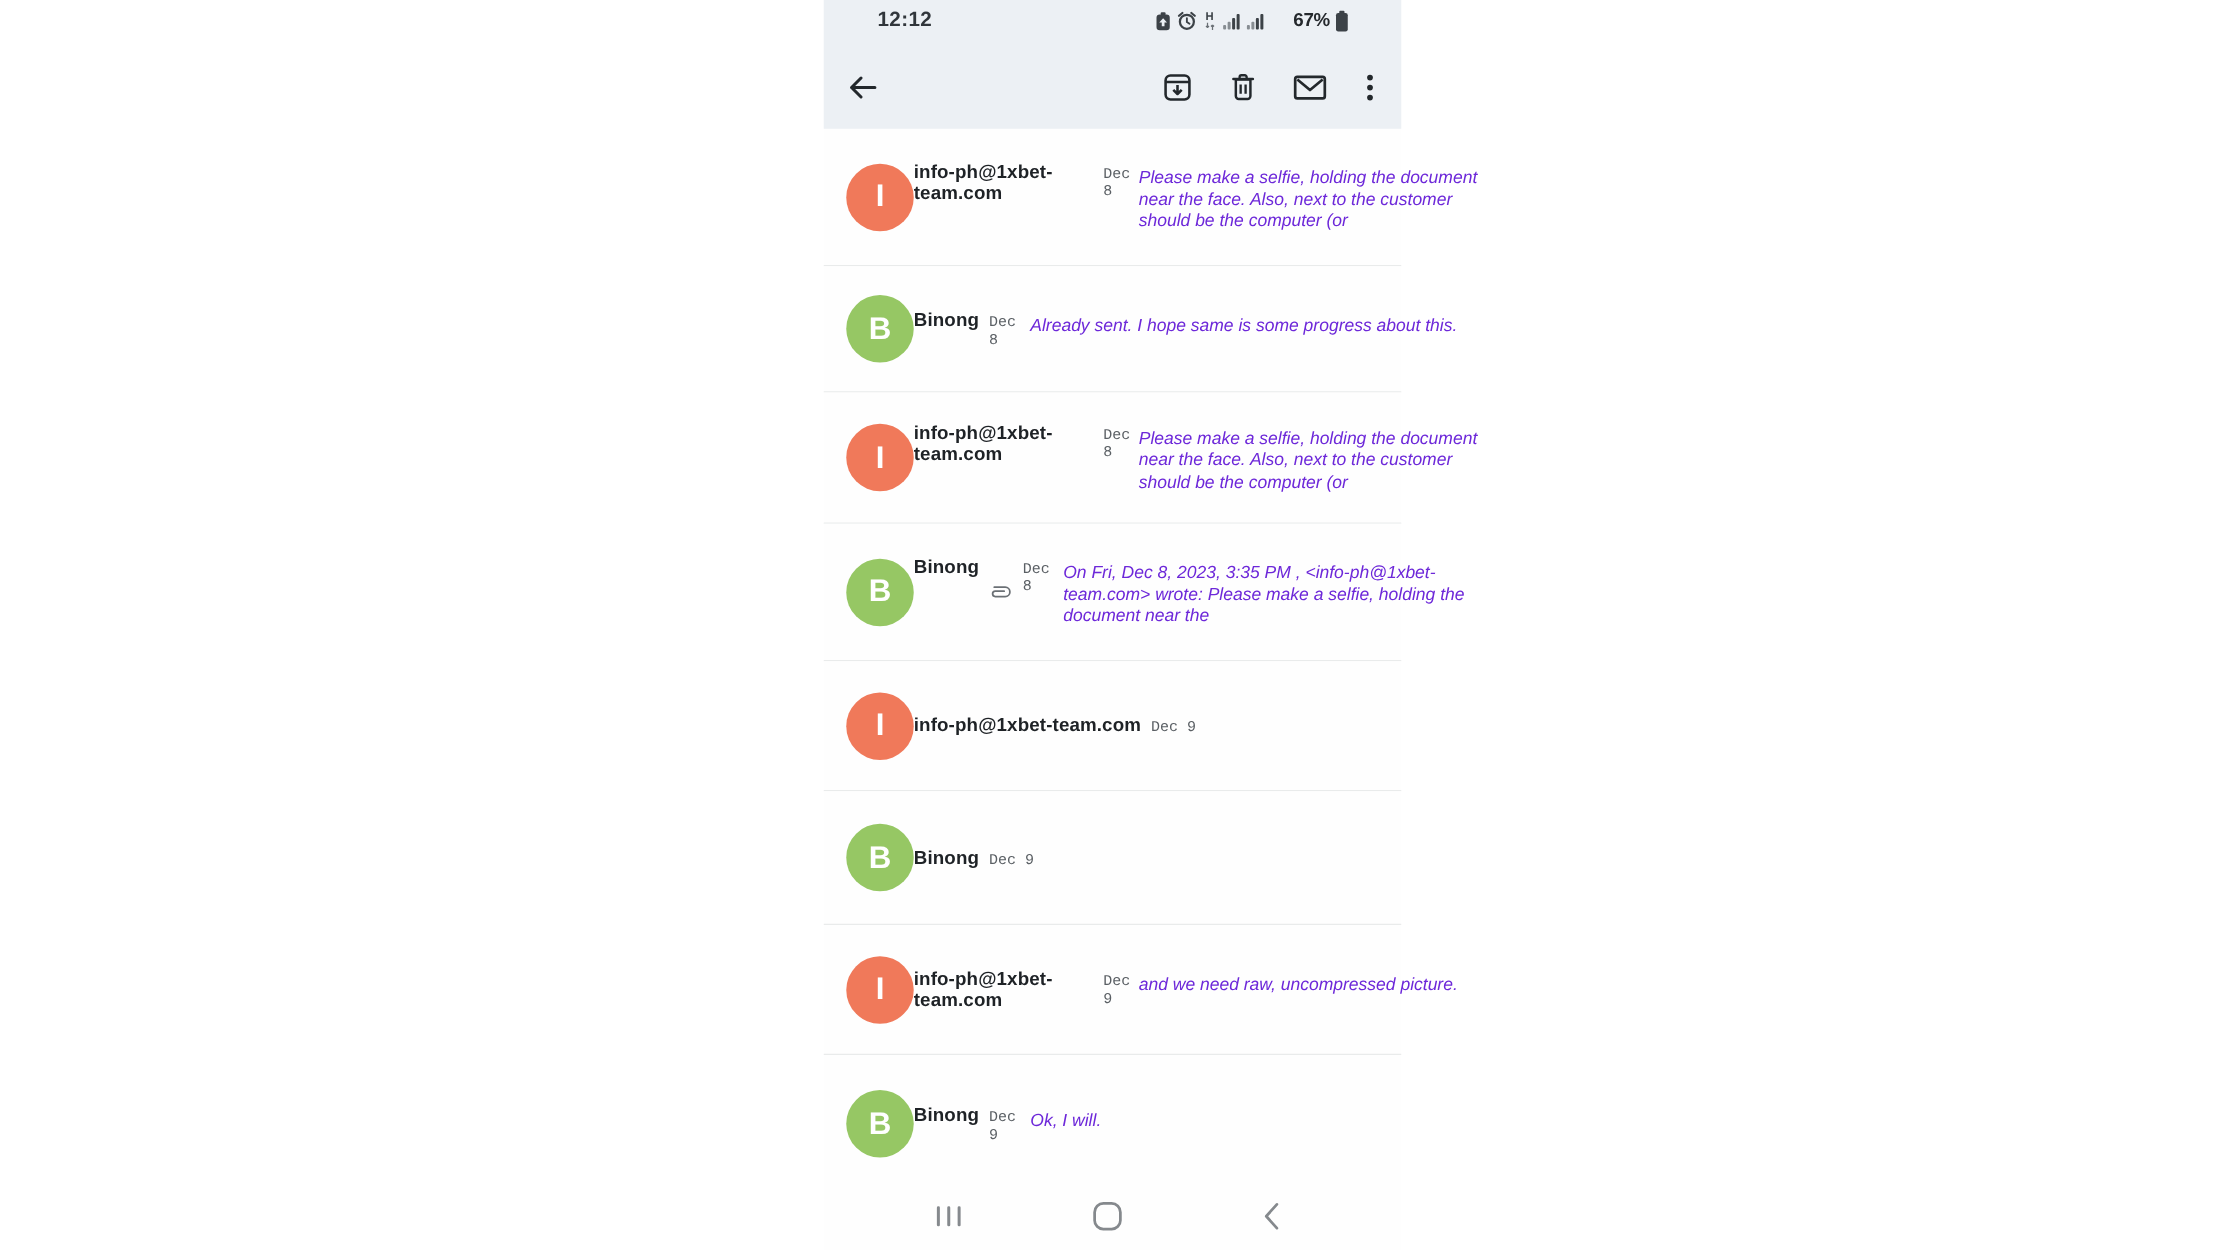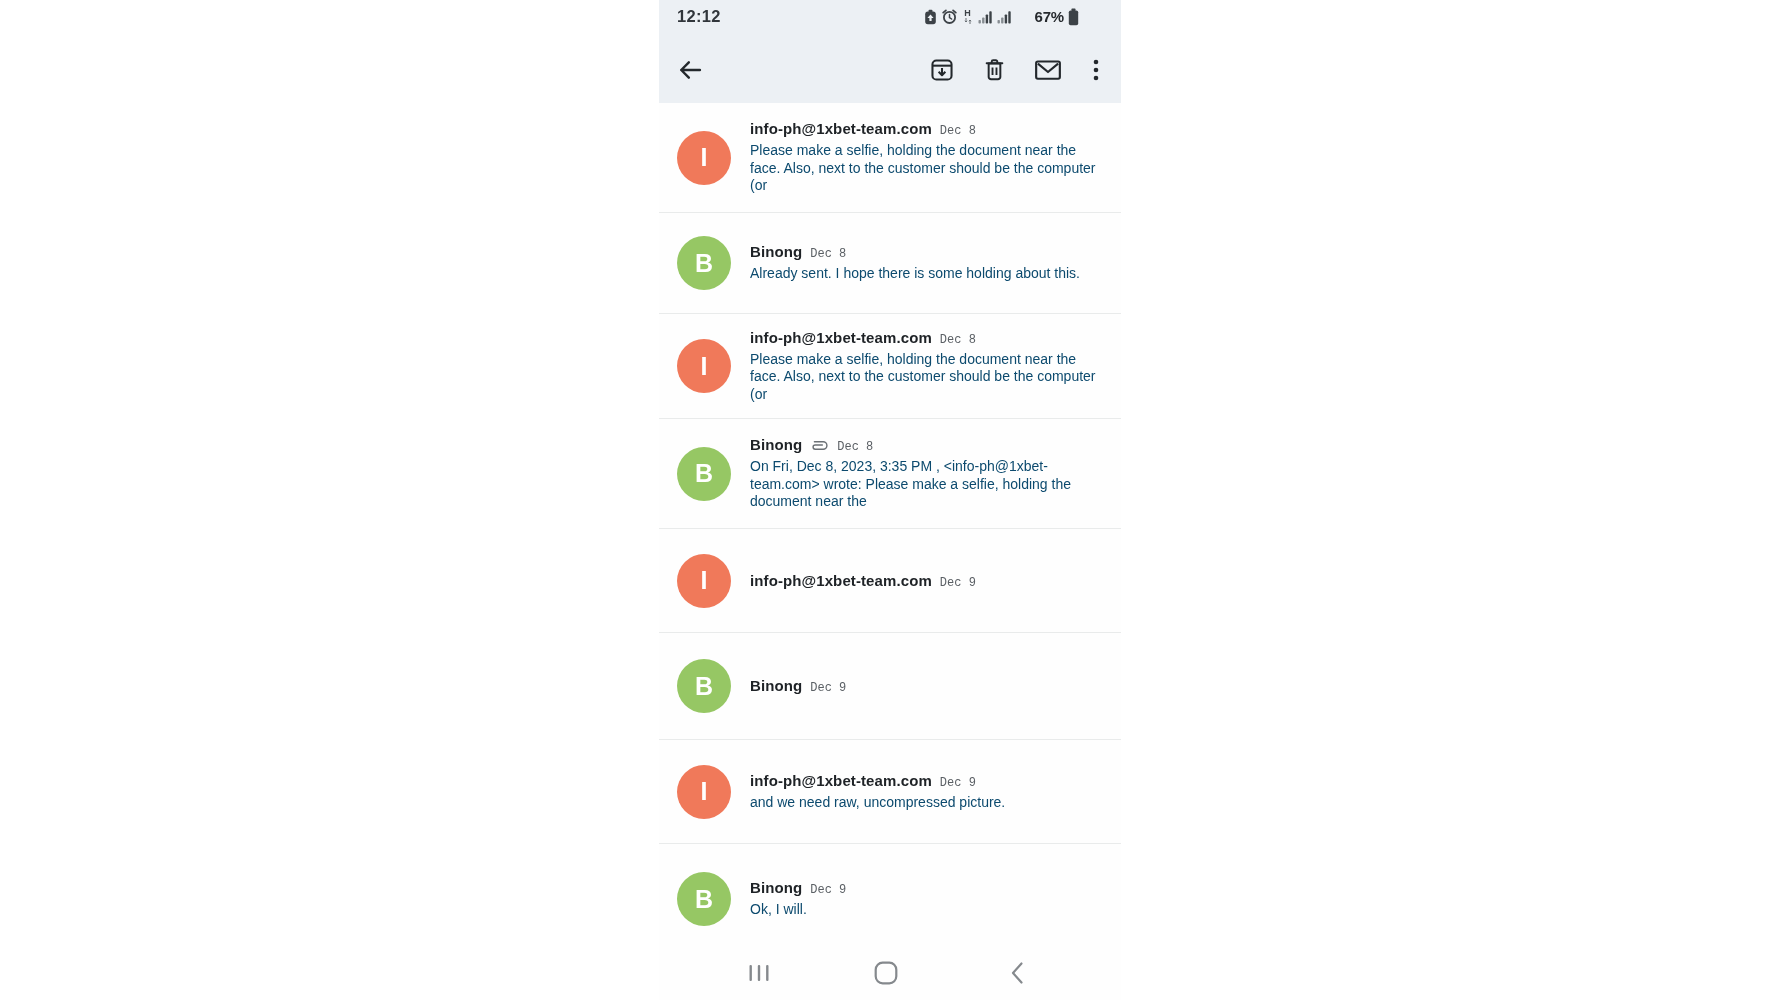--- a/index.html
+++ b/index.html
@@ -12,7 +12,7 @@
   
   .header { position:relative; width:100%; height:103px; background:#ECF0F4; }
   .statusbar { display:flex; justify-content:space-between; align-items:flex-start;
-               padding:7px 42px 0 18px; }
+               padding:7px 42px 0 43px; }
   .time { font-size:16.5px; font-weight:600; color:#31363B; letter-spacing:0.3px; }
   .sicons { display:flex; align-items:center; gap:4px; height:19px; }
   .sicons svg { display:block; }

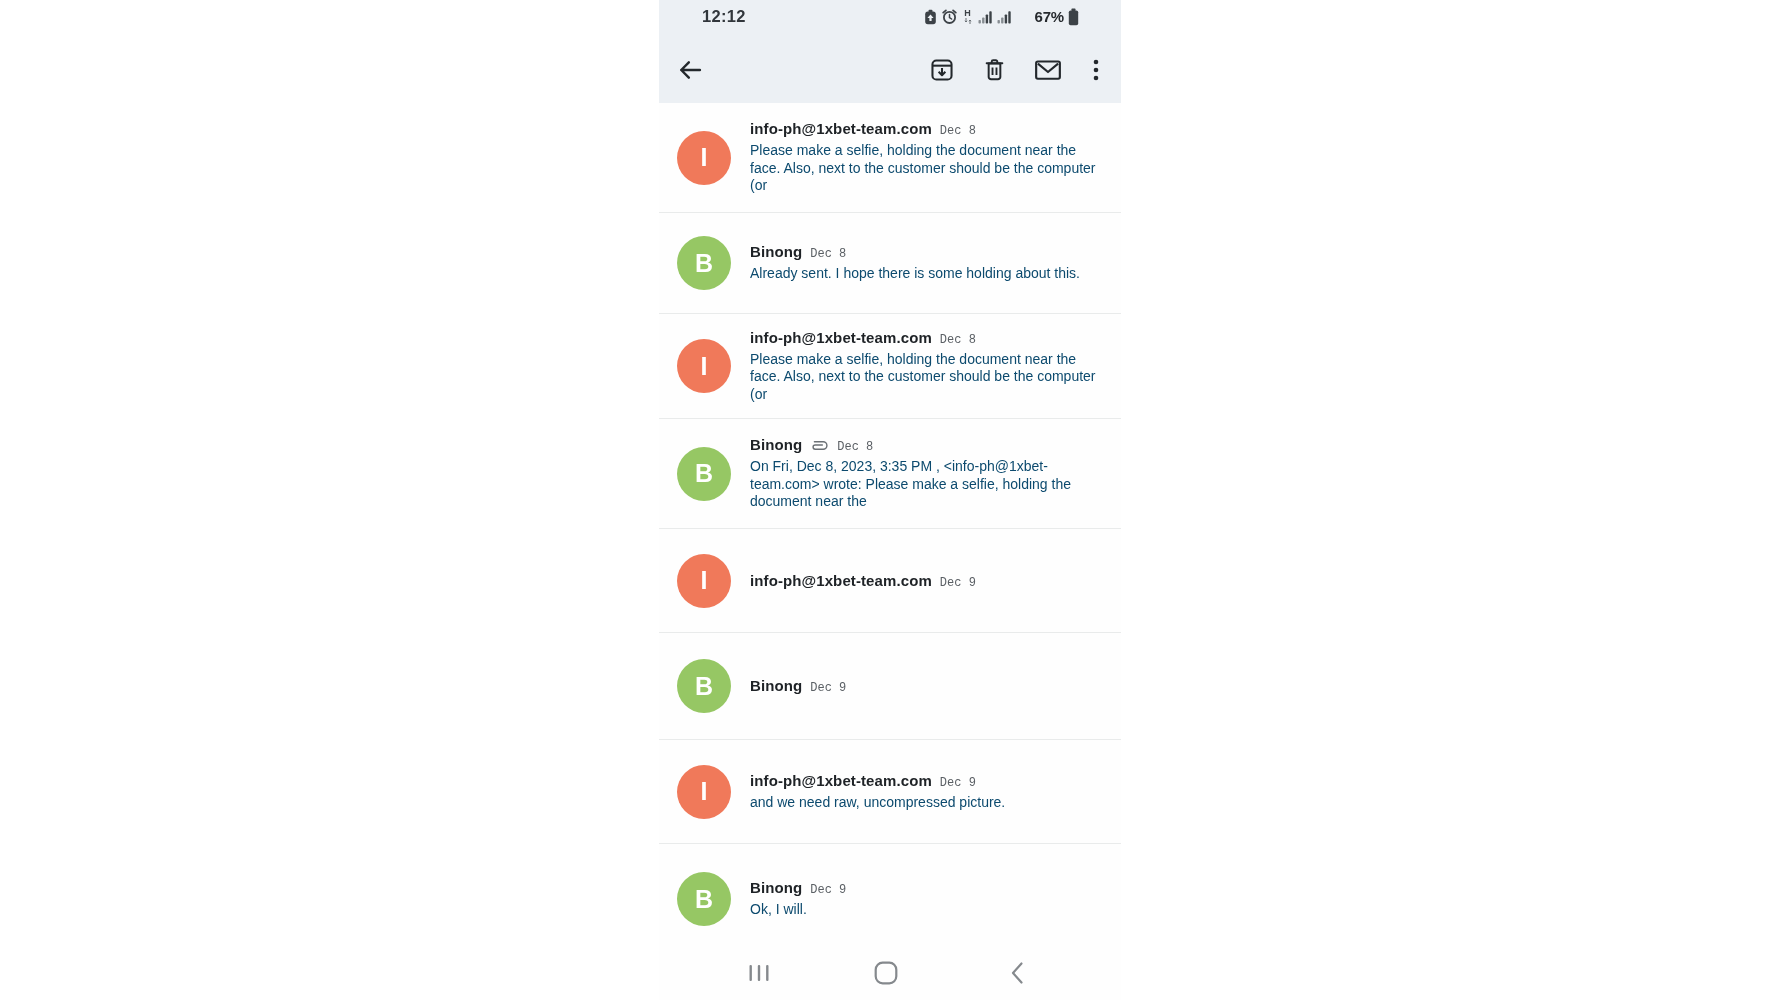--- a/index.html
+++ b/index.html
@@ -43,7 +43,7 @@
   .avatar { width:54px; height:54px; border-radius:50%; flex:0 0 54px;
             display:flex; align-items:center; justify-content:center;
             color:#ffffff; font-size:25px; font-weight:700; }
-  .rowtext { margin-left:19px; display:flex; flex-direction:column; }
+  .rowtext { display:flex; flex-direction:row; }
   .senderline { display:flex; align-items:baseline; }
   .sender { font-size:15px; font-weight:700; color:#1E2226; letter-spacing:0.1px; }
   .clip { margin-left:7px; align-self:center; display:flex; }

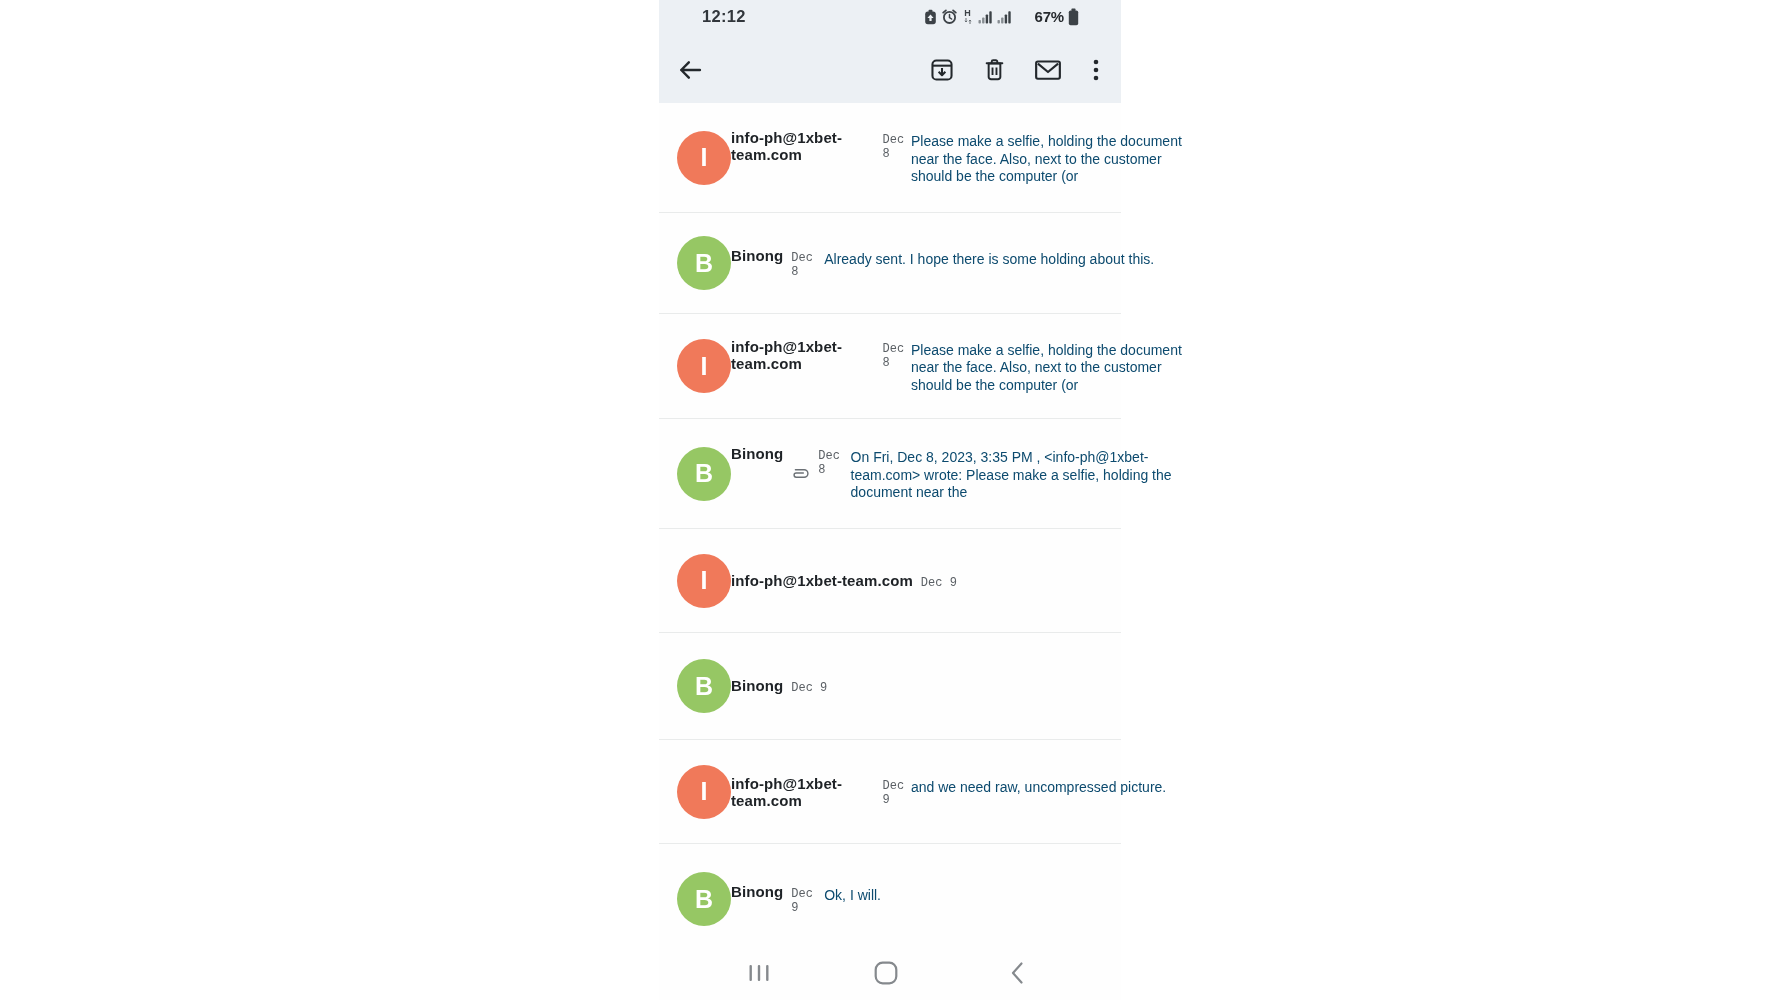--- a/index.html
+++ b/index.html
@@ -48,7 +48,7 @@
   .sender { font-size:15px; font-weight:700; color:#1E2226; letter-spacing:0.1px; }
   .clip { margin-left:7px; align-self:center; display:flex; }
   .date { font-size:12px; color:#5A5F64; margin-left:8px;font-family:Liberation Mono, monospace; }
-  .snippet { margin-top:4px; width:356px; font-size:14px; line-height:17.5px; color:#0c4a6e; }
+  .snippet { margin-top:4px; width:356px; font-size:14px; line-height:17.5px; color:#6d28d9;font-style:italic; }
 
   
   .navbar { position:absolute; left:0; bottom:0; width:100%; height:58px; background:transparent; }

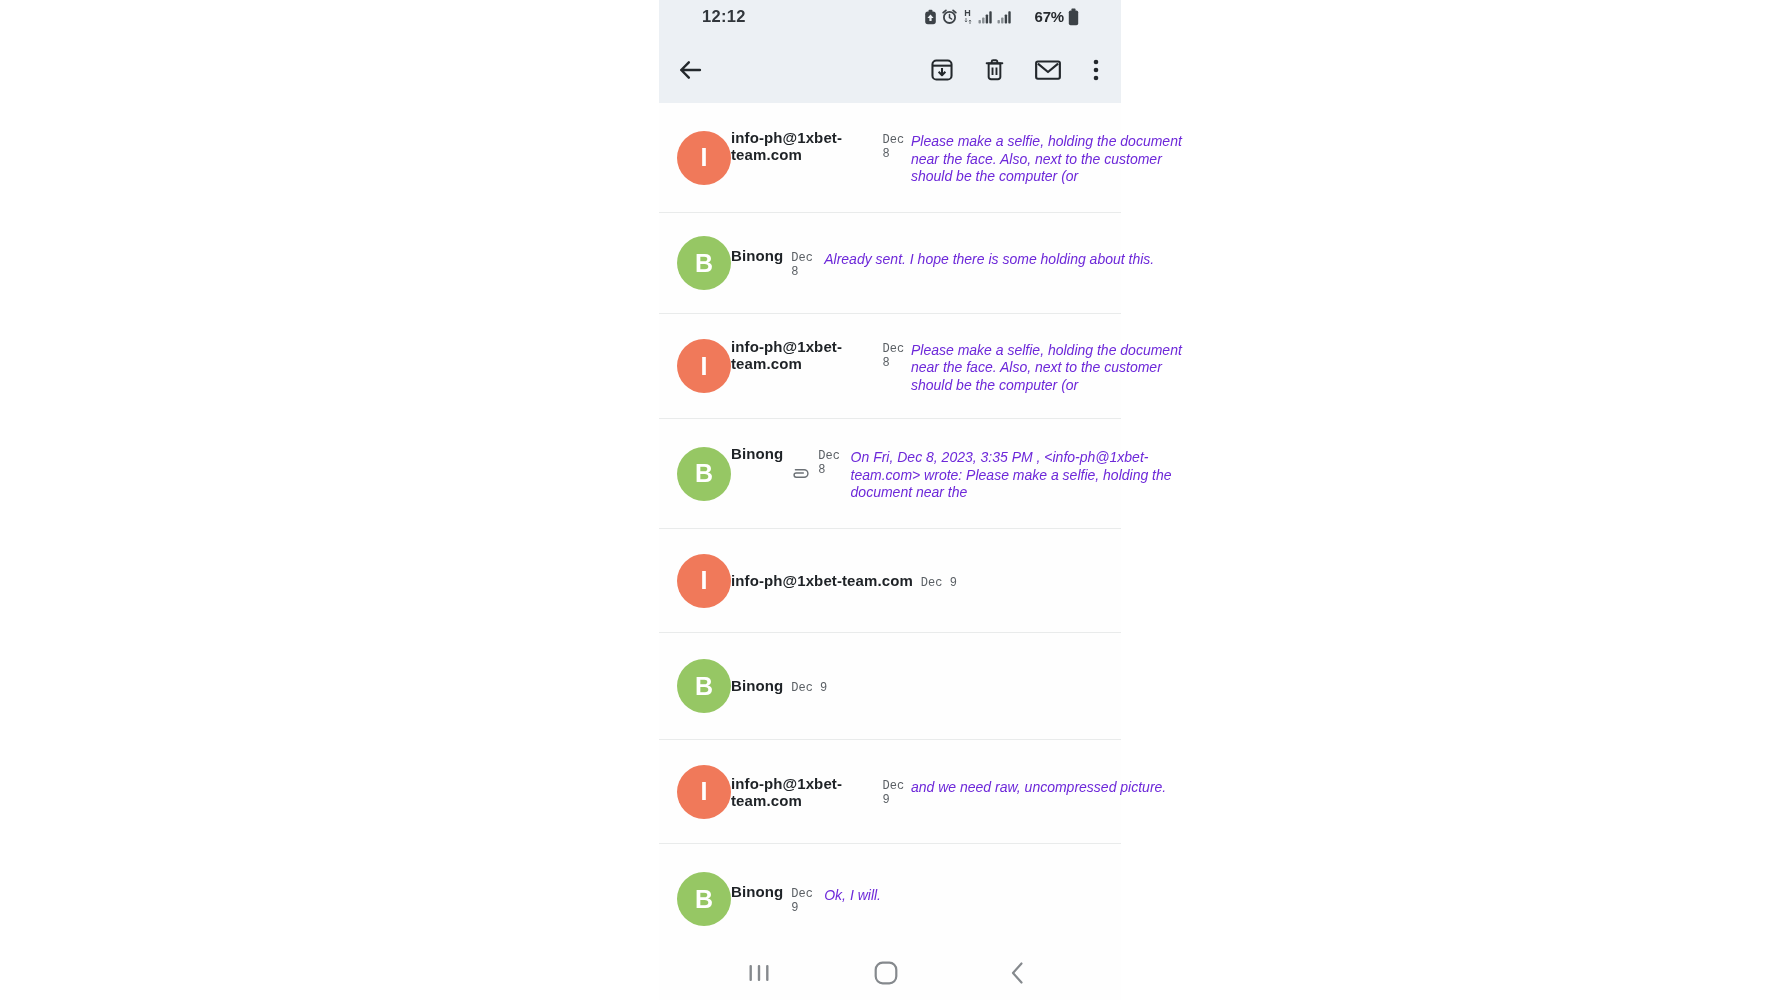--- a/index.html
+++ b/index.html
@@ -164,7 +164,7 @@
 
             <span class="date">Dec 8</span>
           </div>
-          <div class="snippet">Already sent. I hope there is some holding about this.</div>
+          <div class="snippet">Already sent. I hope same is some progress about this.</div>
         </div>
       </div>
 

